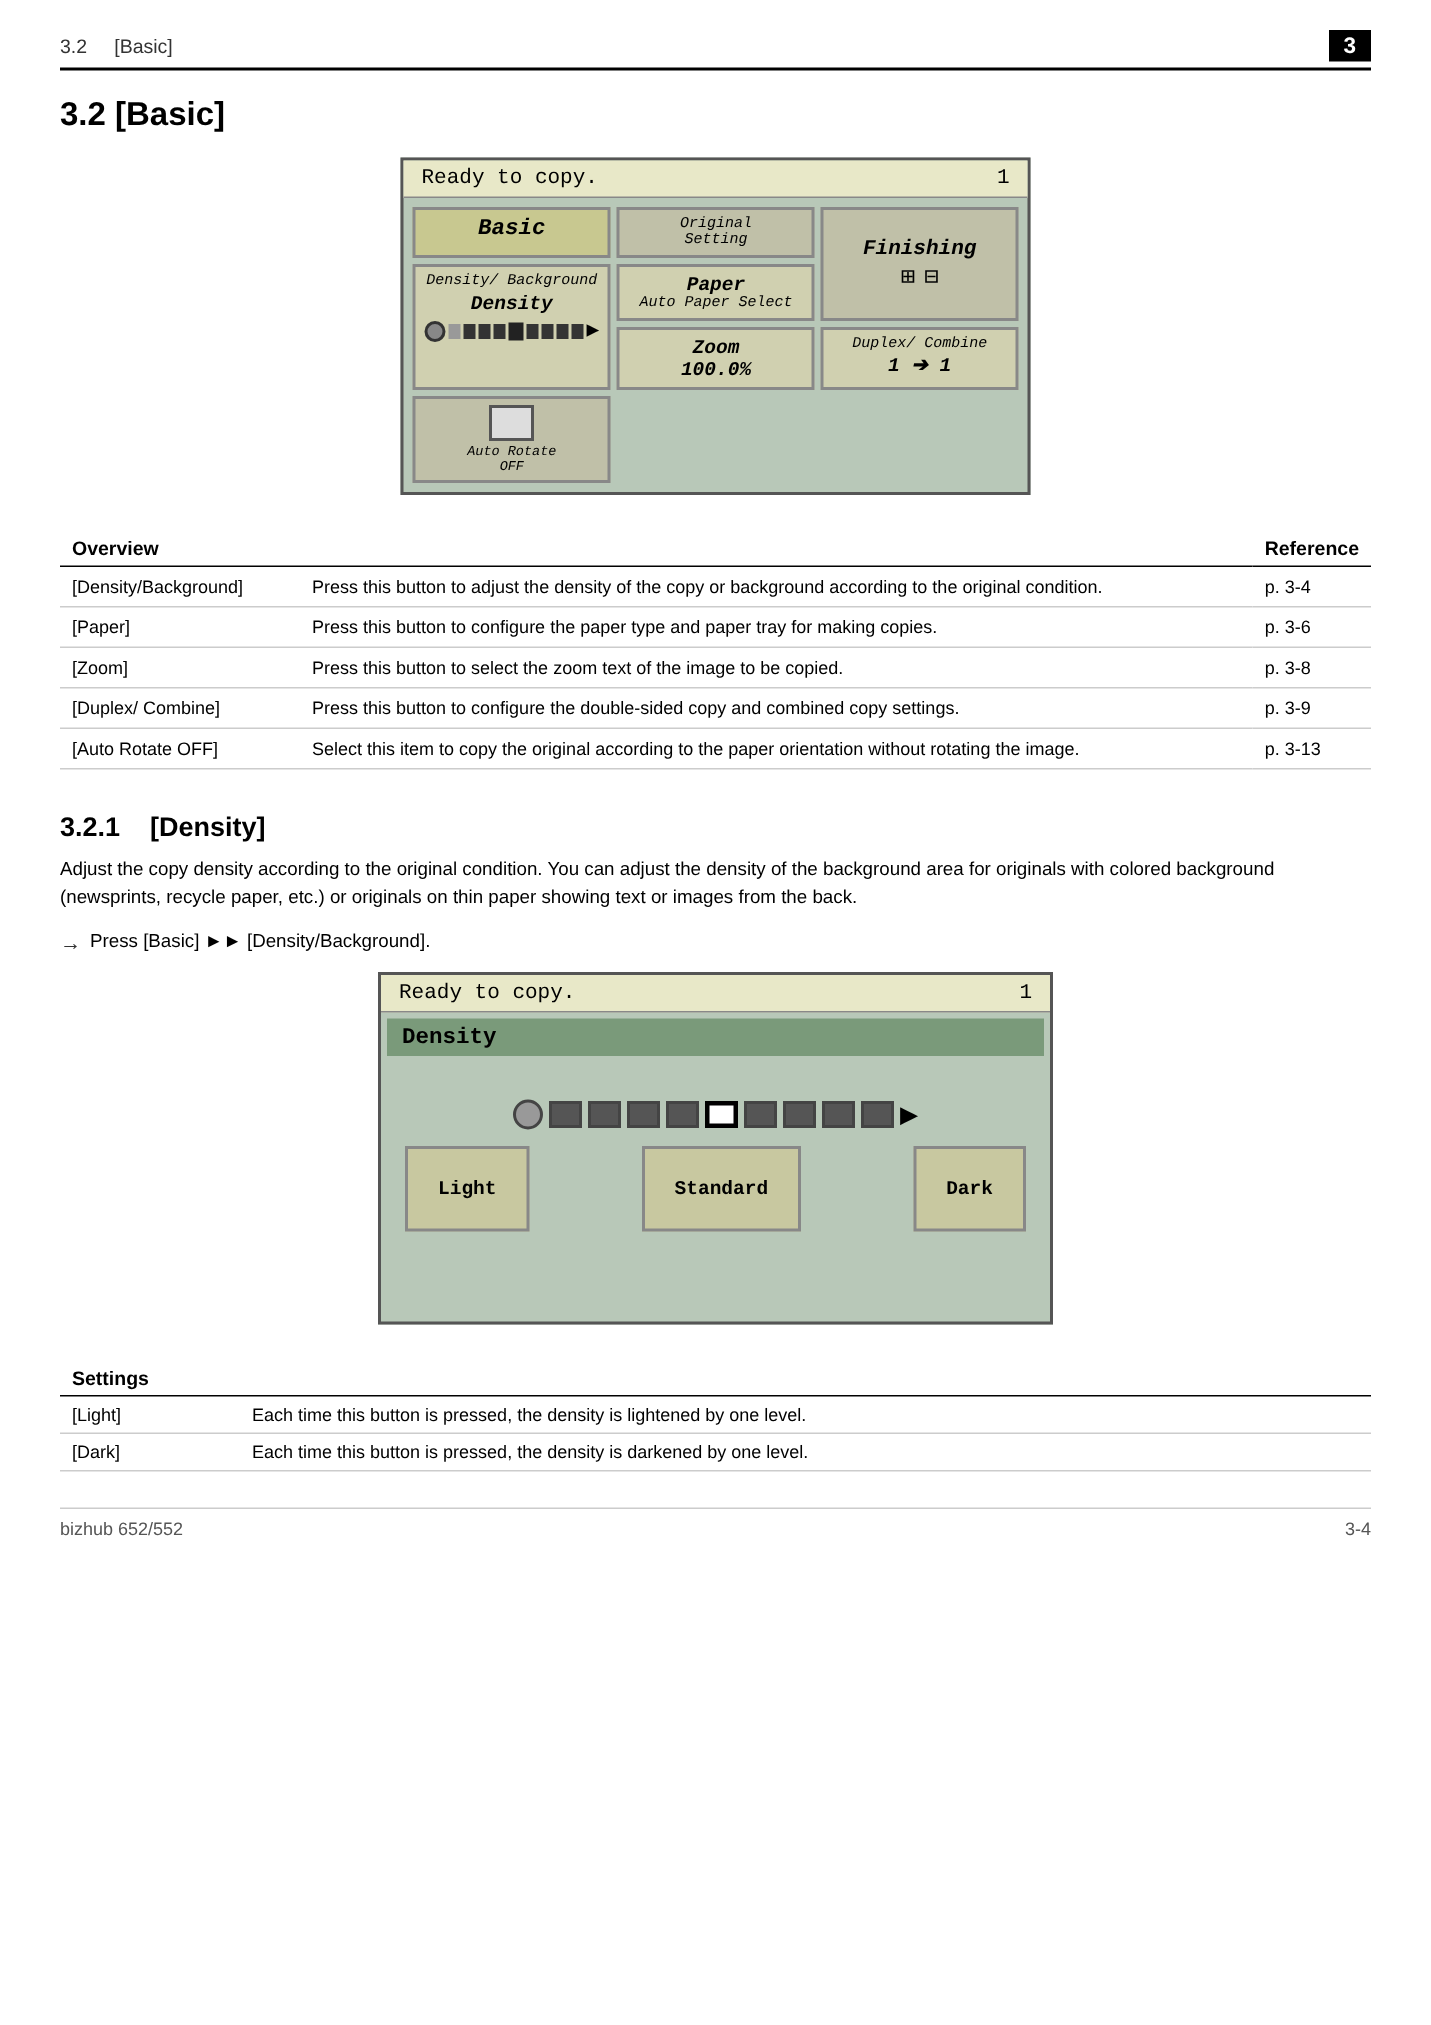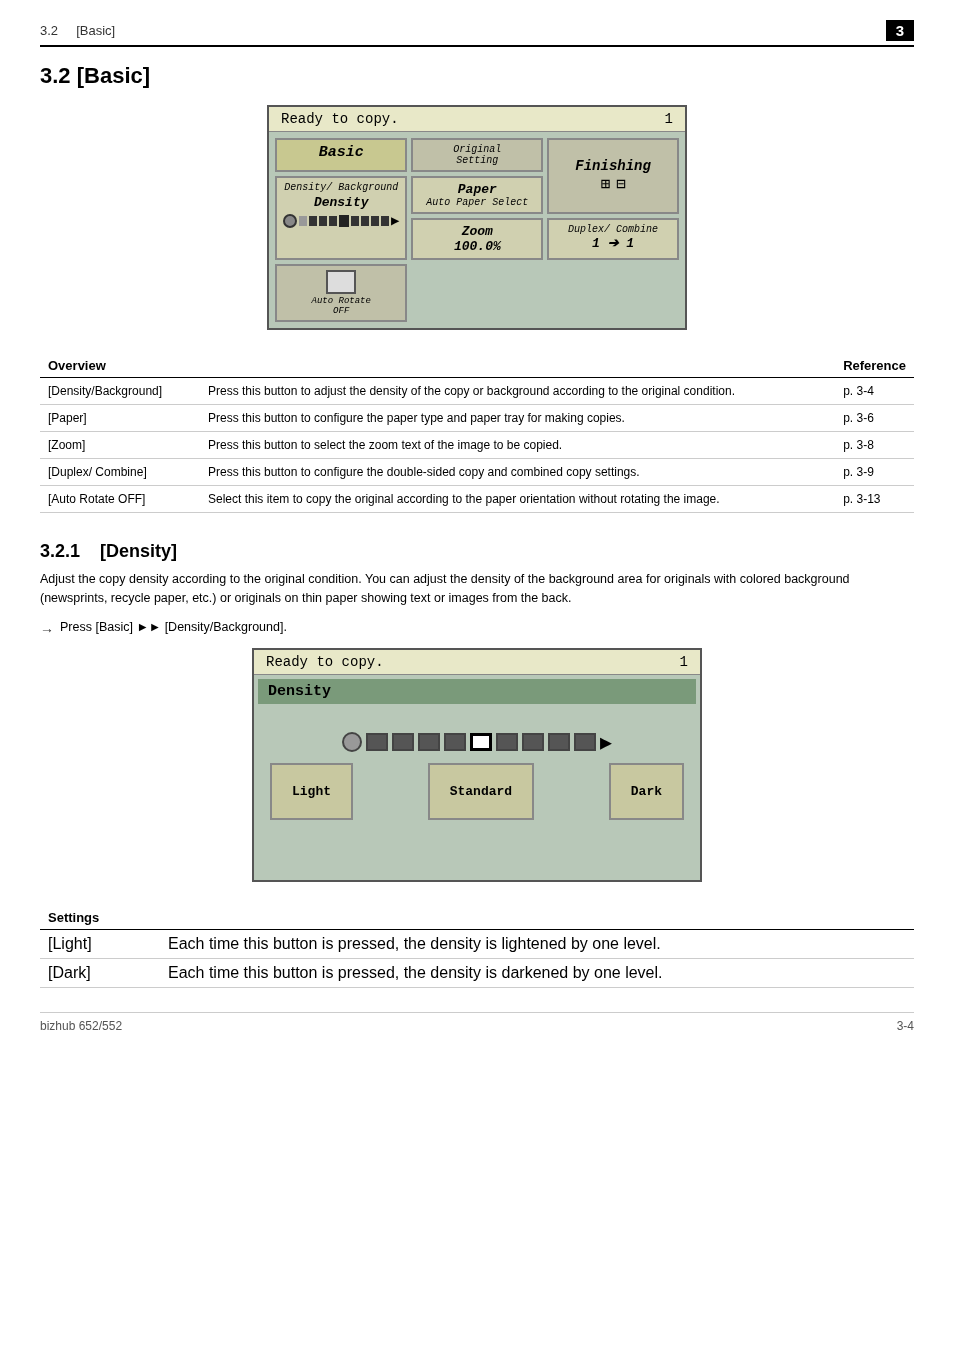--- a/index.html
+++ b/index.html
@@ -275,7 +275,7 @@
       border-bottom: 1px solid #000;
     }
     .settings-table td {
-      font-size: 16px;
+      font-size: 12px;
       padding: 5px 8px;
       border-bottom: 1px solid #ccc;
       vertical-align: top;

